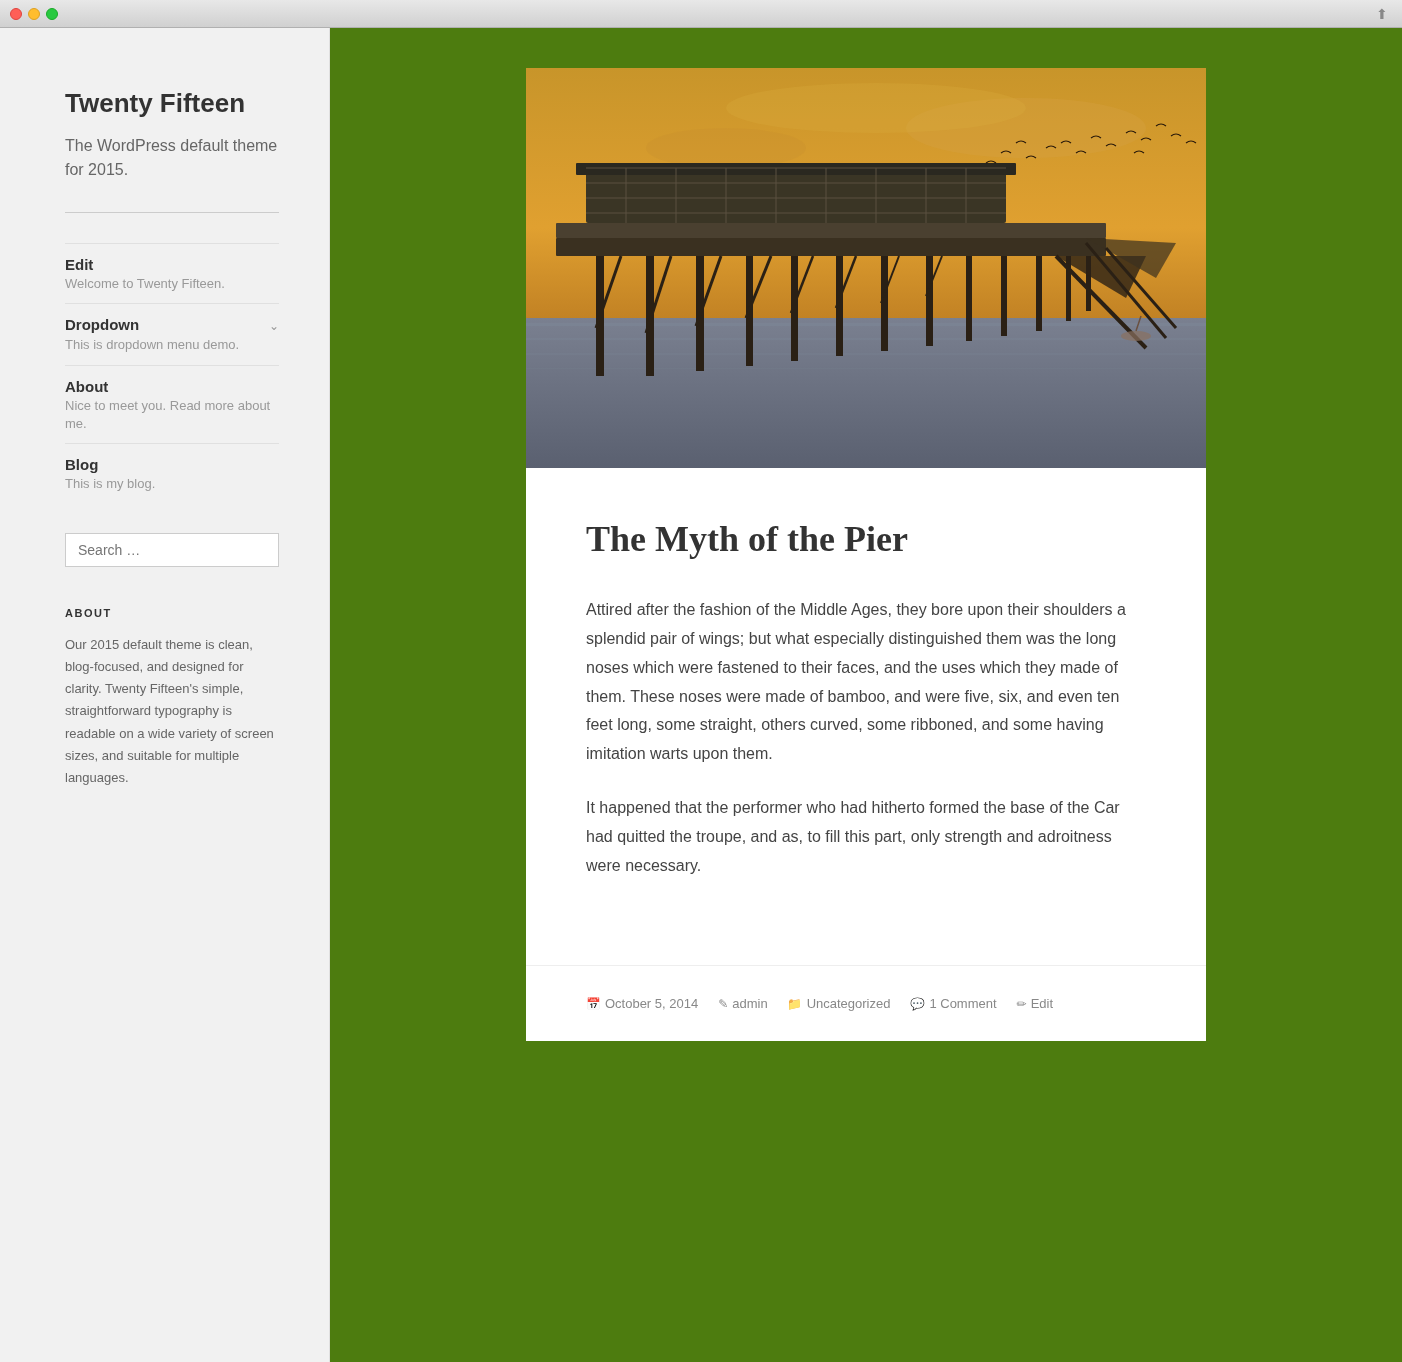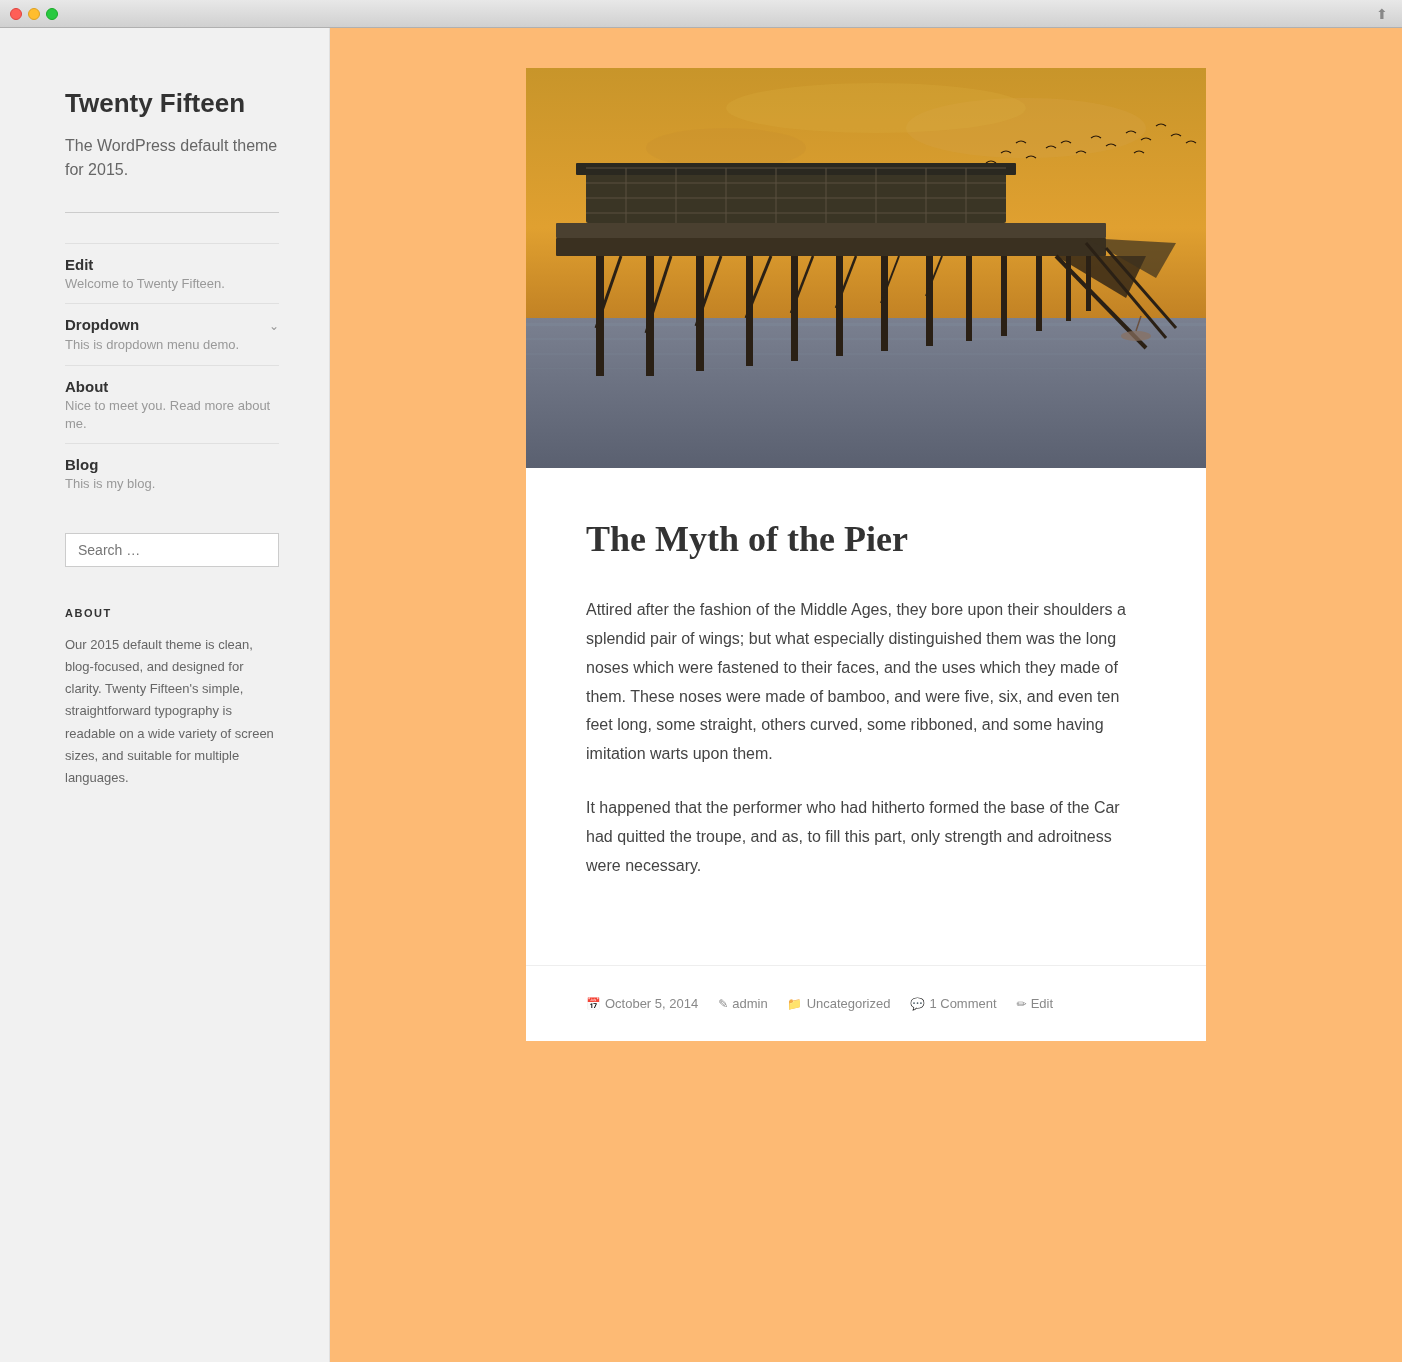--- a/index.html
+++ b/index.html
@@ -151,7 +151,7 @@
     
     .main-content {
       flex: 1;
-      background: #fdba74;
+      background: #4d7c0f;
       padding: 40px 60px 60px 60px;
     }
 

